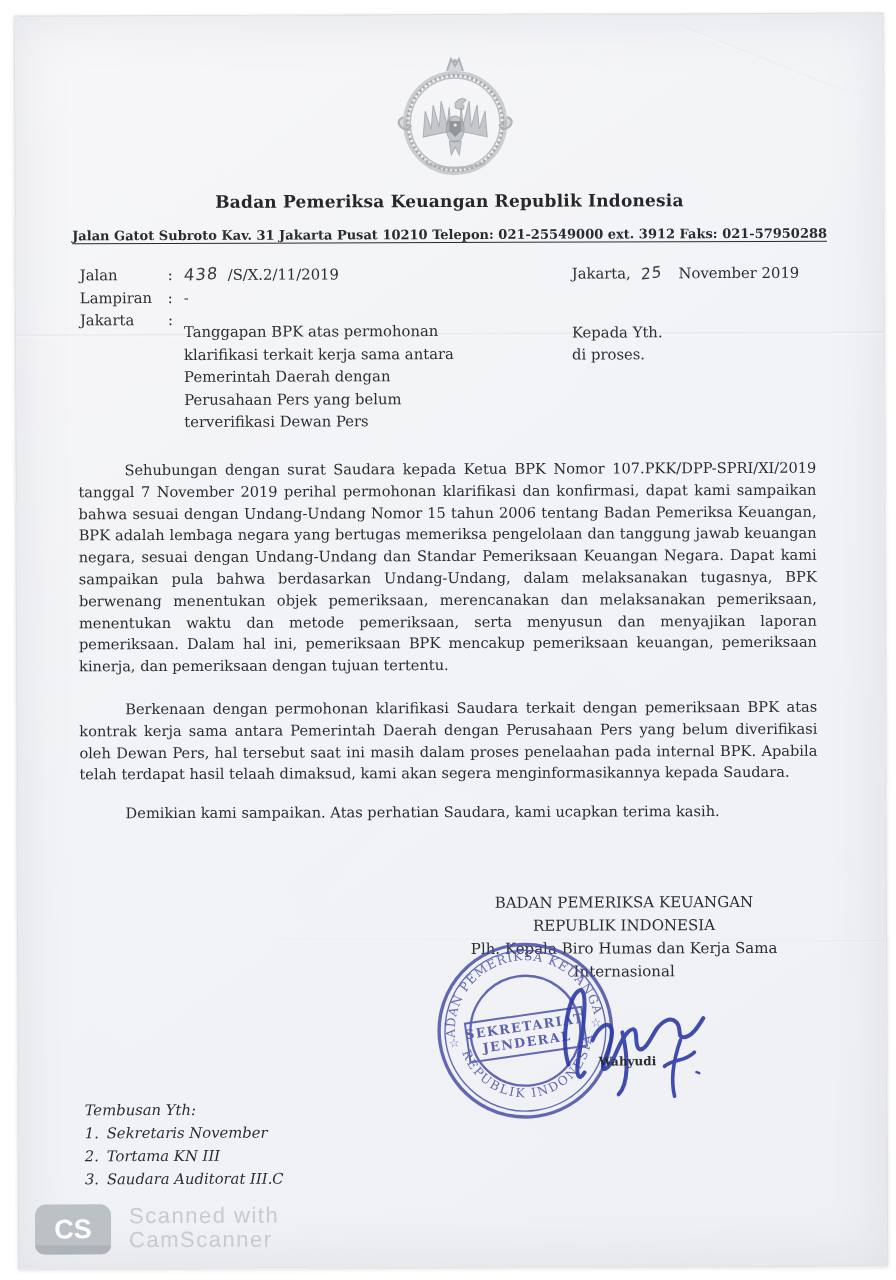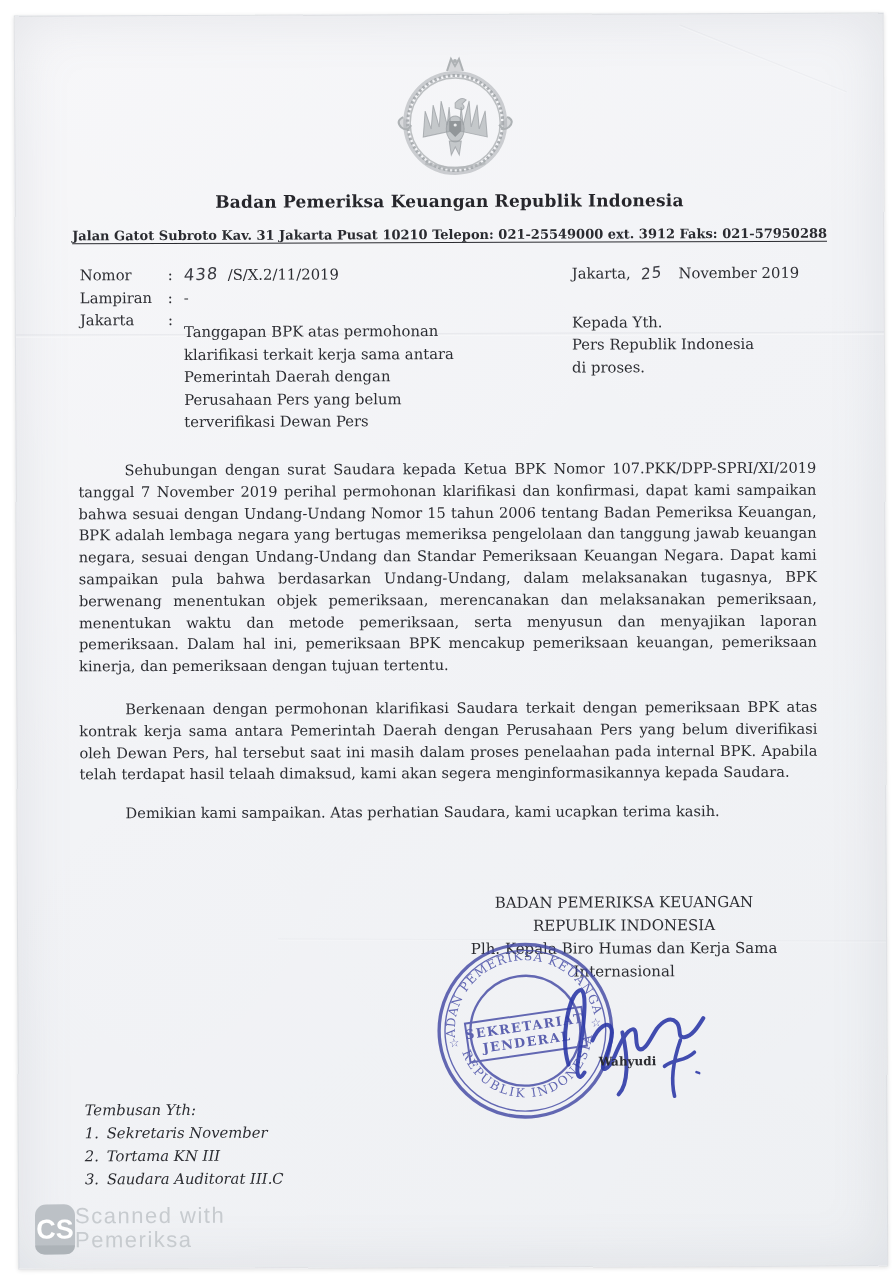--- a/index.html
+++ b/index.html
@@ -110,7 +110,7 @@
 
   <div class="meta-left">
     <div class="meta-row">
-      <span>Nomor</span>
+      <span>Jalan</span>
       <span>:</span>
       <span><span class="hand">438</span>&nbsp;&nbsp;<span>/S/X.2/11/2019</span></span>
     </div>

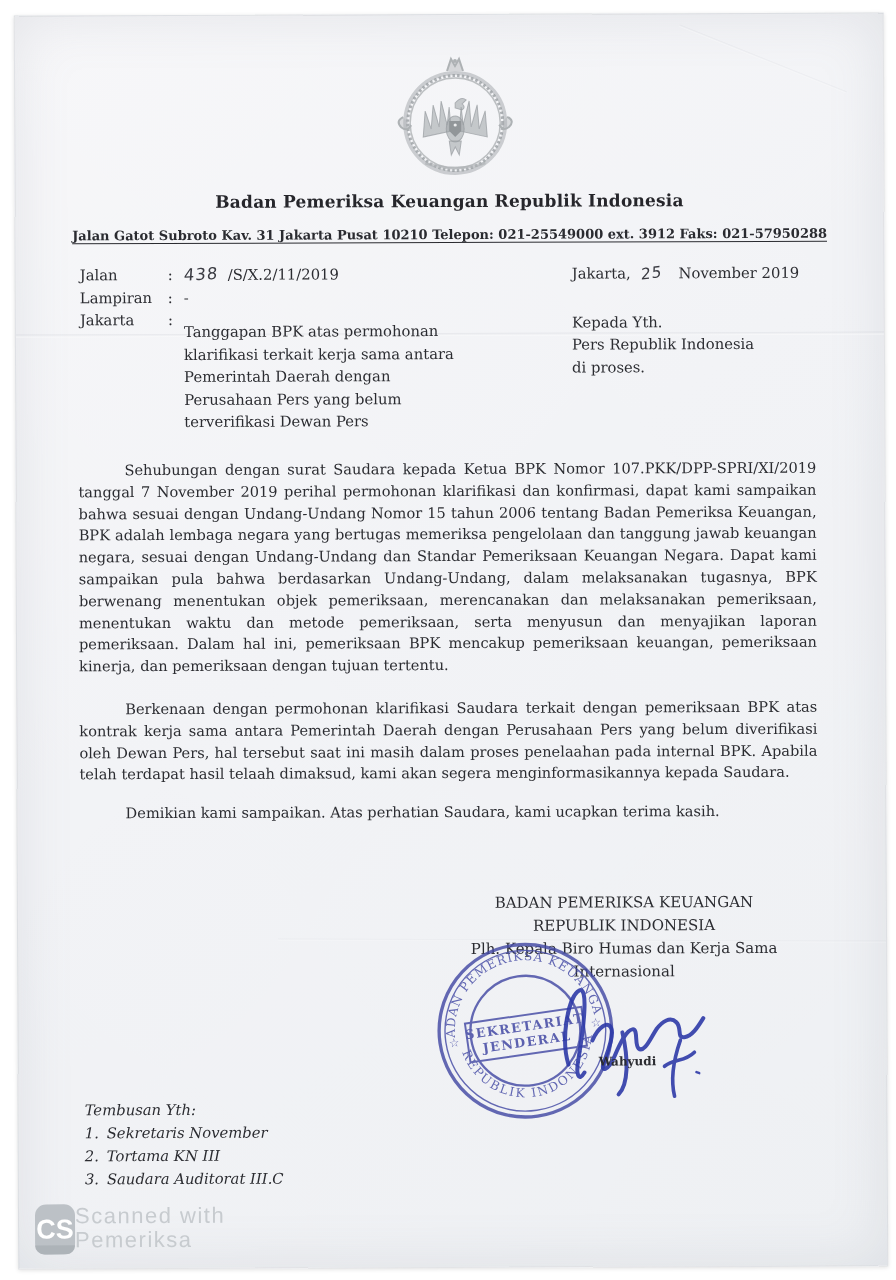--- a/index.html
+++ b/index.html
@@ -43,7 +43,7 @@
   .meta-right{position:absolute;left:556px;top:248px;width:290px;font-size:14.8px;line-height:22.5px;}
   .dateline .gap1{display:inline-block;width:10px;}
   .dateline .gap2{display:inline-block;width:16px;}
-  .recipient{margin-top:26px;}
+  .recipient{margin-top:36px;}
   .bold{font-weight:bold;}
 
   .body-text{position:absolute;left:62px;top:443px;width:738px;

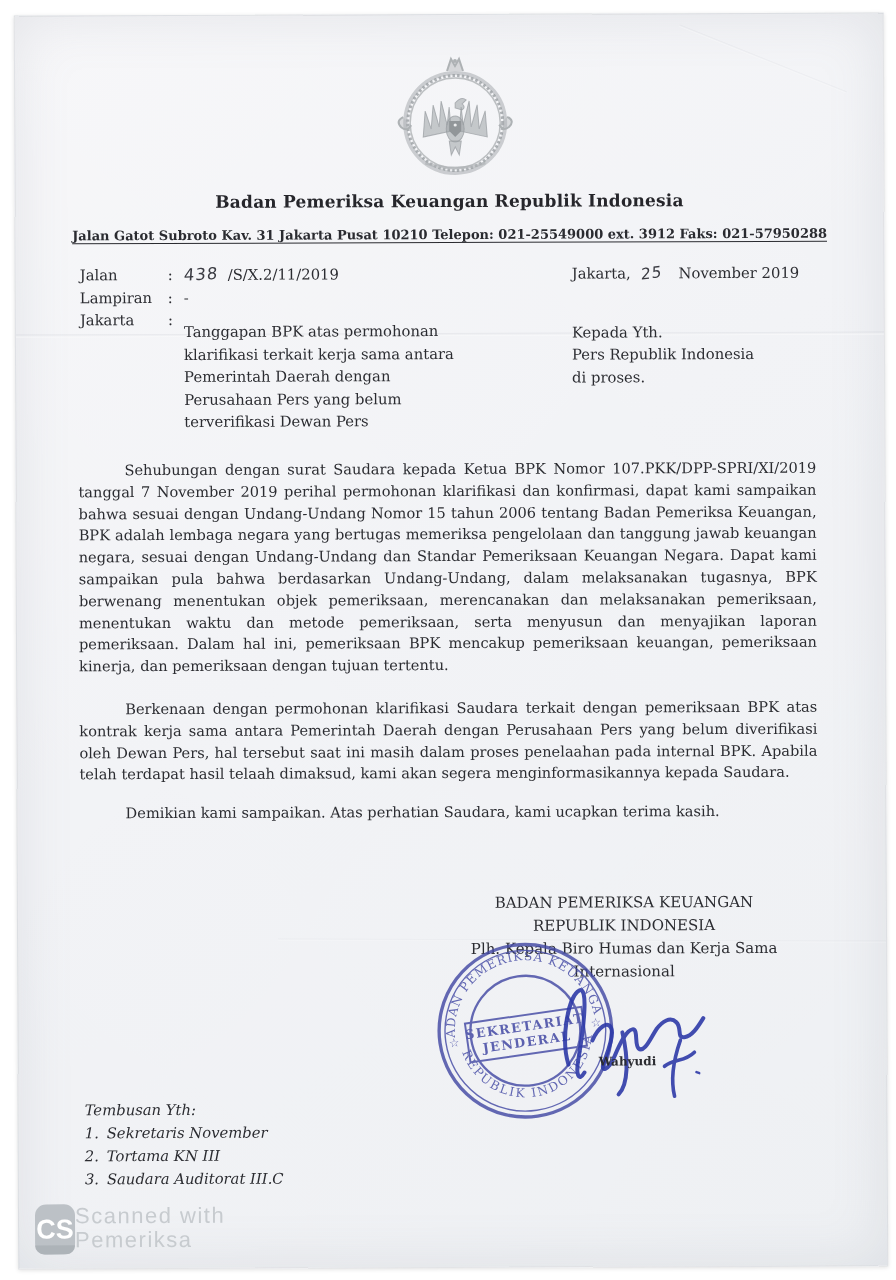--- a/index.html
+++ b/index.html
@@ -132,7 +132,6 @@
     </div>
     <div class="recipient">
       <div>Kepada Yth.</div>
-      <div>Pers Republik Indonesia</div>
       <div>di proses.</div>
     </div>
   </div>

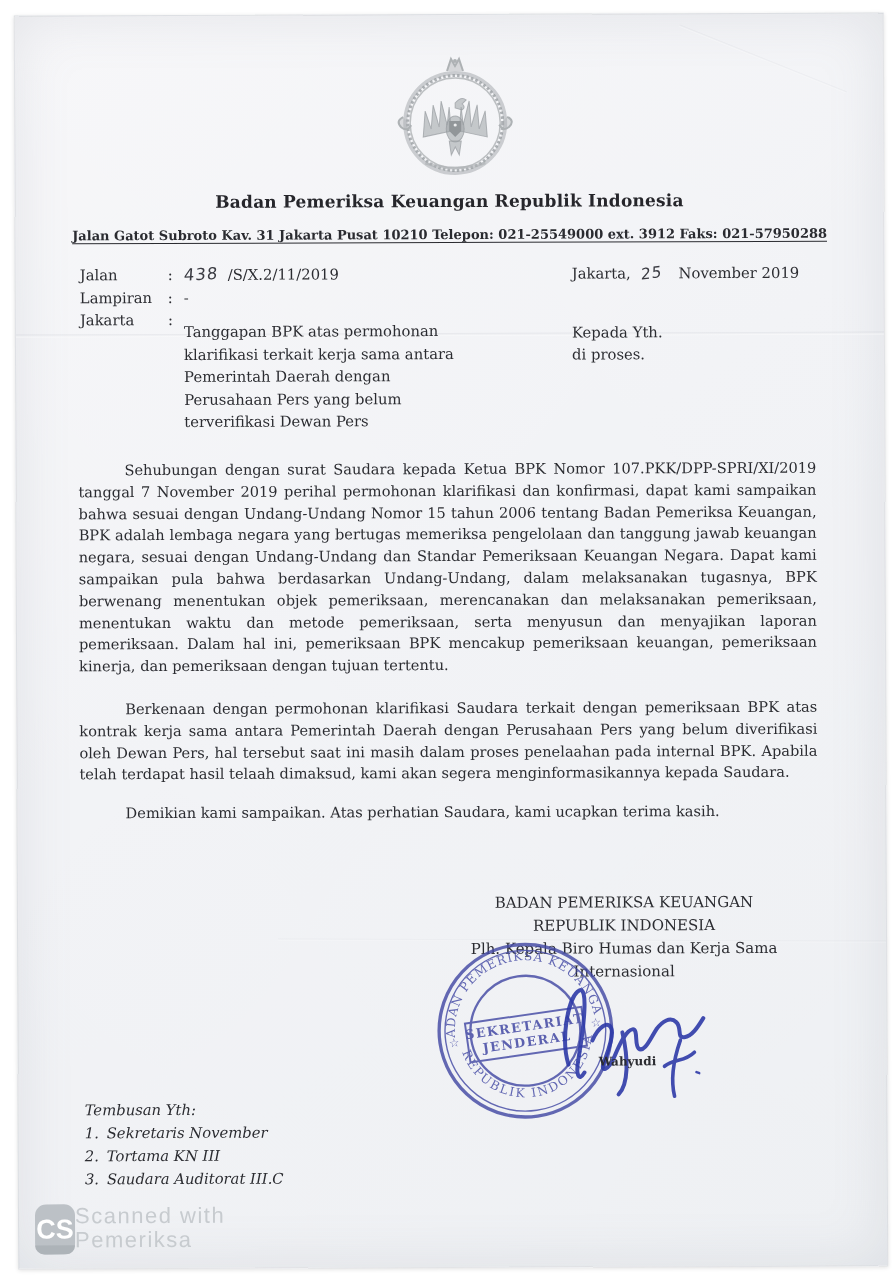--- a/index.html
+++ b/index.html
@@ -64,7 +64,7 @@
   .tembusan .t-row{display:grid;grid-template-columns:22px 1fr;}
 
   .wm{position:absolute;left:16px;top:1188px;display:flex;align-items:flex-start;}
-  .wm-logo{width:40px;height:50px;border-radius:11px;background:#bcc1c6;position:relative;
+  .wm-logo{width:76px;height:50px;border-radius:11px;background:#bcc1c6;position:relative;
     display:flex;align-items:center;justify-content:center;
     font-family:"Liberation Sans",sans-serif;font-weight:bold;font-size:27px;color:#ffffff;}
   .wm-logo::after{content:"";position:absolute;left:0;right:0;bottom:0;height:9px;

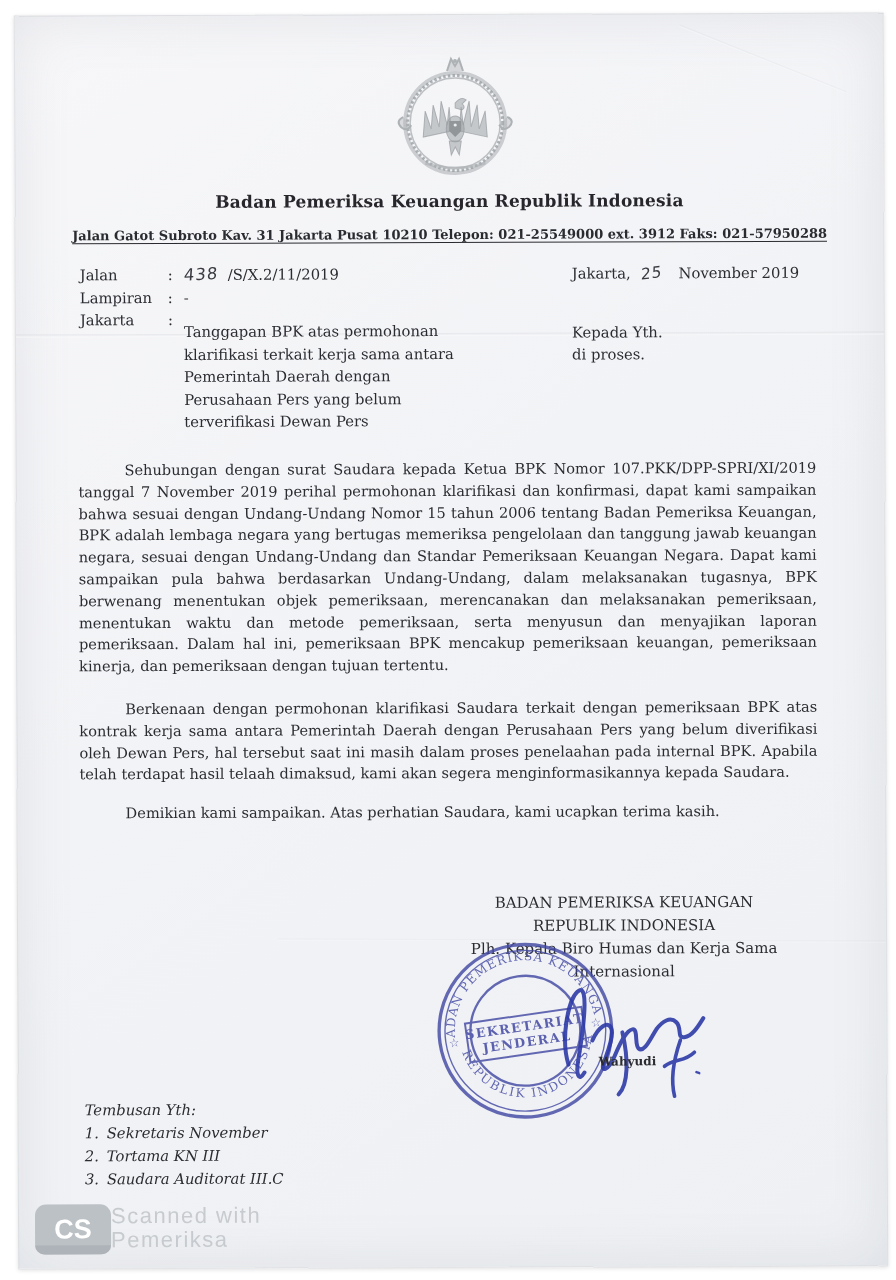--- a/index.html
+++ b/index.html
@@ -69,7 +69,7 @@
     font-family:"Liberation Sans",sans-serif;font-weight:bold;font-size:27px;color:#ffffff;}
   .wm-logo::after{content:"";position:absolute;left:0;right:0;bottom:0;height:9px;
     background:#adb3b8;border-radius:0 0 11px 11px;}
-  .wm-text{font-family:"Liberation Sans",sans-serif;font-size:22px;
+  .wm-text{margin-left:18px;font-family:"Liberation Sans",sans-serif;font-size:22px;
     line-height:24px;letter-spacing:1.5px;color:#c7cbcf;}
 </style>
 </head>

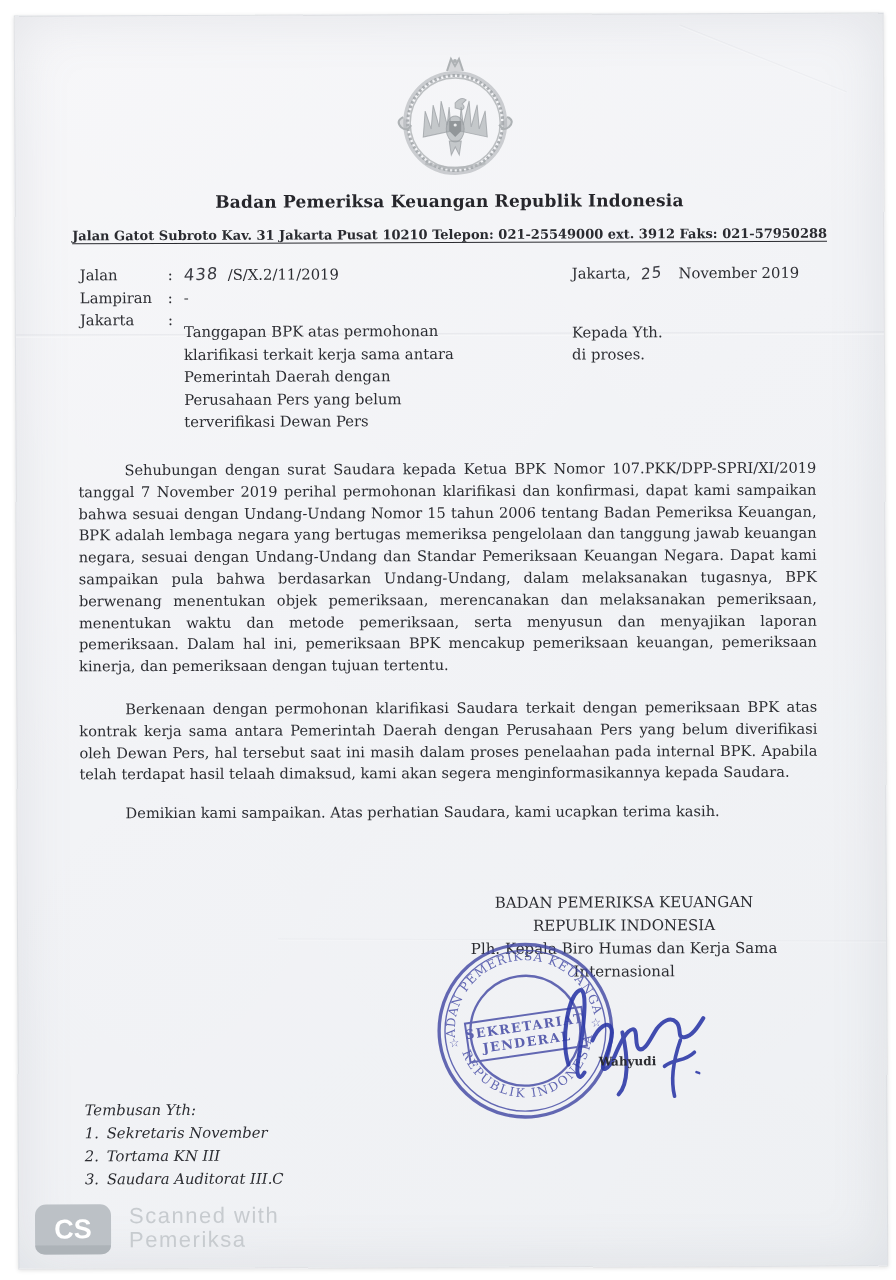--- a/index.html
+++ b/index.html
@@ -210,7 +210,7 @@
     <div class="wm-logo">CS</div>
     <div class="wm-text">
       <div>Scanned with</div>
-      <div>Pemeriksa</div>
+      <div>CamScanner</div>
     </div>
   </div>
 

